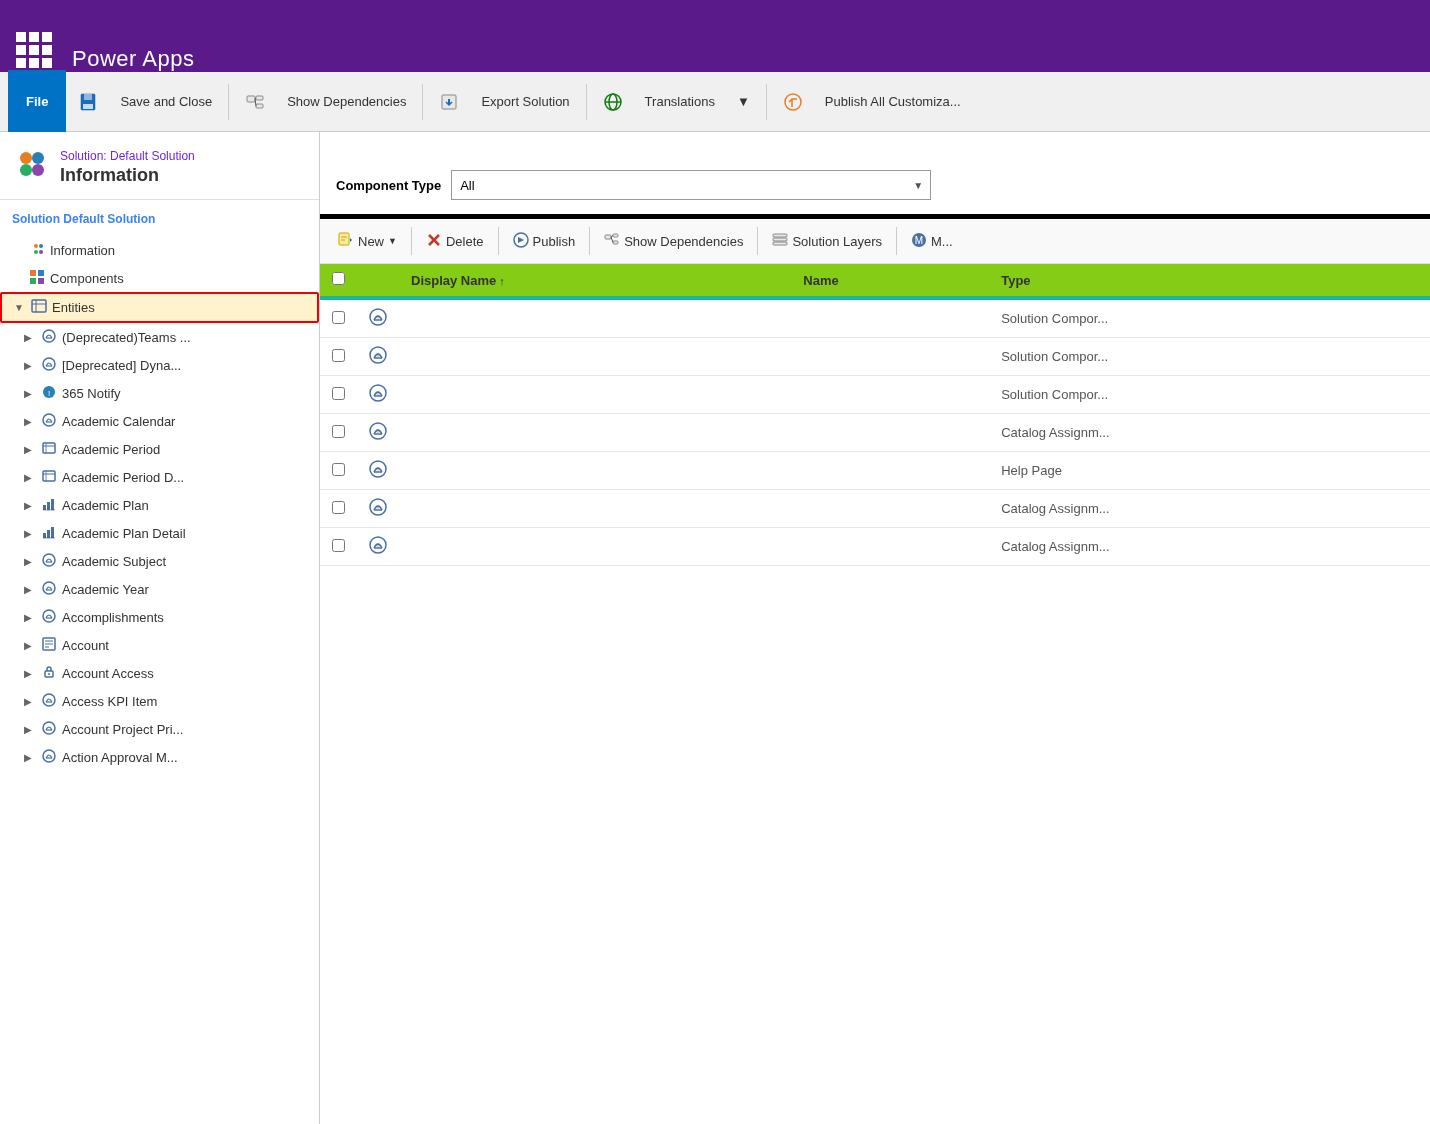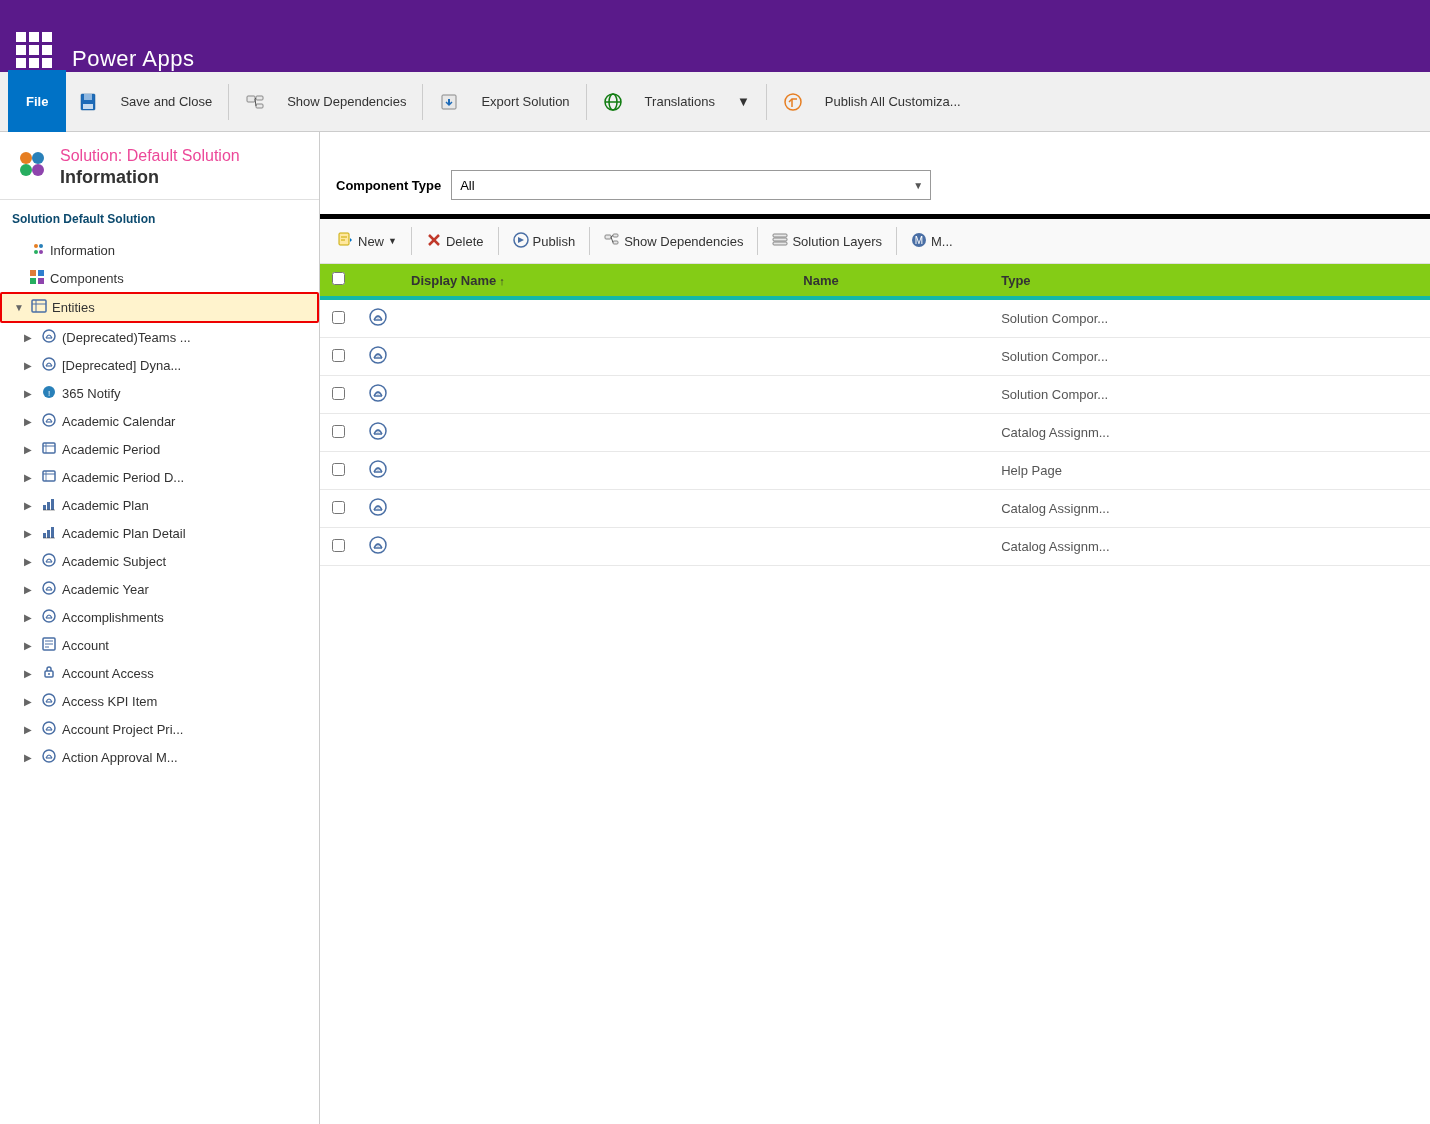--- a/index.html
+++ b/index.html
@@ -65,7 +65,7 @@
       border-bottom: 1px solid #e0e0e0;
       background: #fff;
     }
-    .solution-label { font-size: 16px; color: #ec4899; margin-bottom: 2px; }
+    .solution-label { font-size: 12px; color: #6d28d9; margin-bottom: 2px; }
     .solution-name-row { display: flex; align-items: center; gap: 8px; }
     .solution-info-title { font-size: 18px; font-weight: 600; color: #333; }
     .solution-default-label { font-size: 12px; font-weight: 700; color: #0c4a6e; margin-top: 6px; padding-bottom: 6px; }

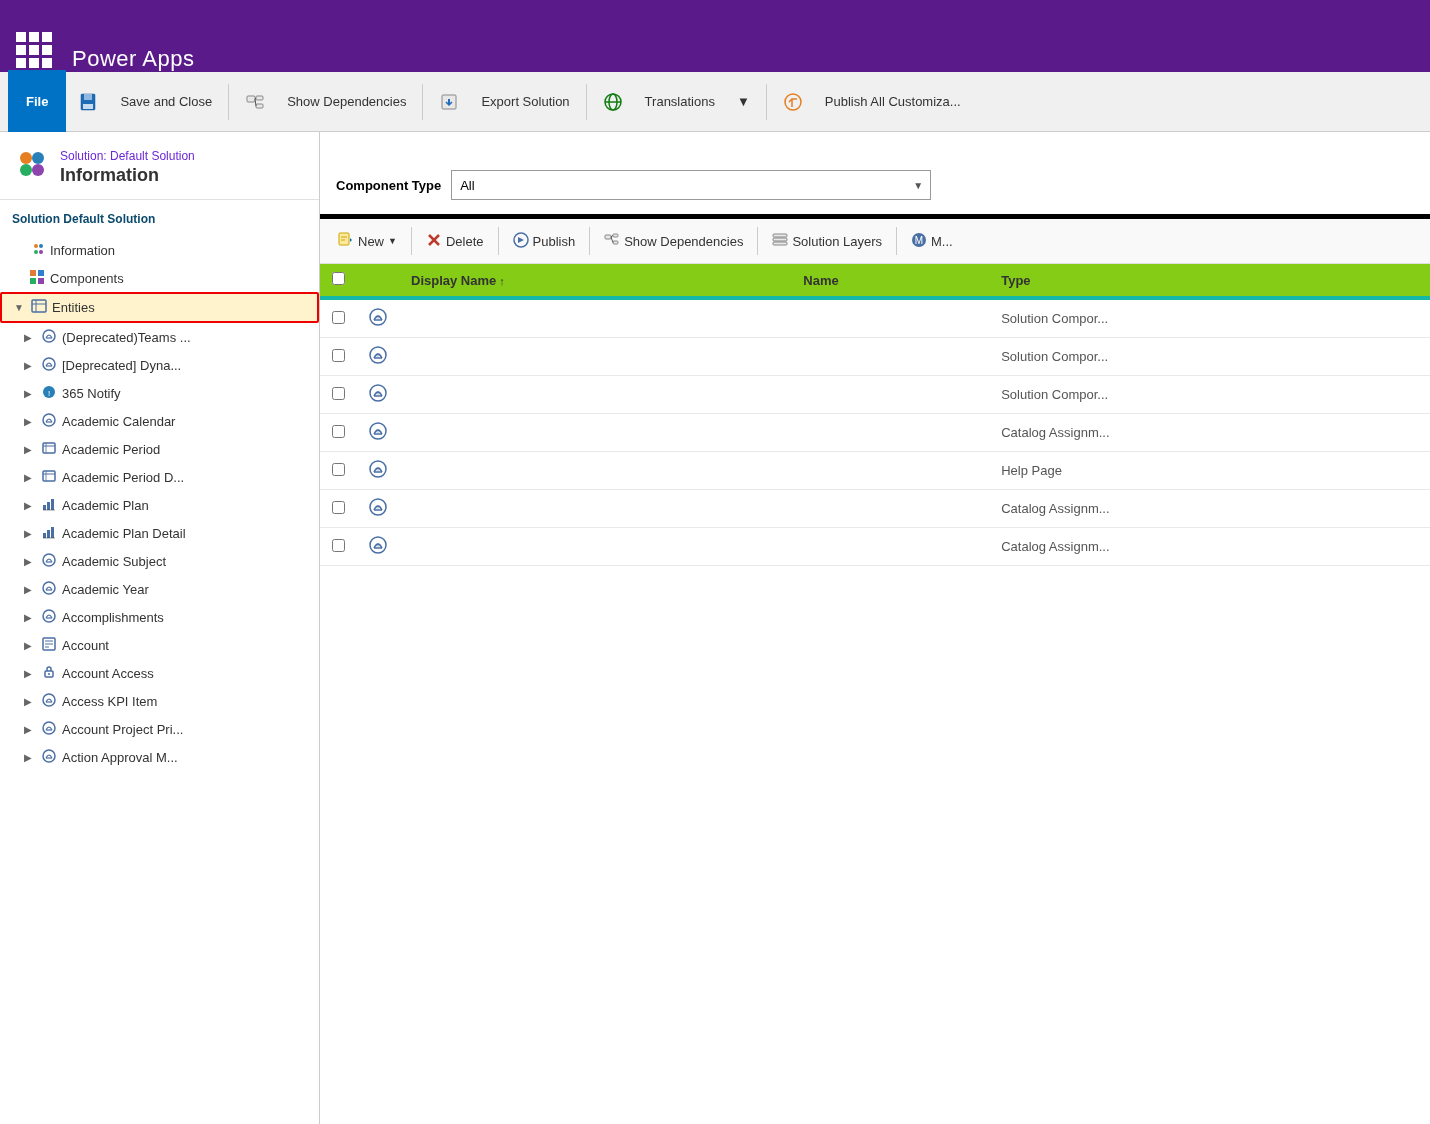--- a/index.html
+++ b/index.html
@@ -68,7 +68,7 @@
     .solution-label { font-size: 12px; color: #6d28d9; margin-bottom: 2px; }
     .solution-name-row { display: flex; align-items: center; gap: 8px; }
     .solution-info-title { font-size: 18px; font-weight: 600; color: #333; }
-    .solution-default-label { font-size: 12px; font-weight: 700; color: #0c4a6e; margin-top: 6px; padding-bottom: 6px; }
+    .solution-default-label { font-size: 12px; font-weight: 700; color: #3b82f6; margin-top: 6px; padding-bottom: 6px; }
 
     .nav-tree {
       flex: 1;

